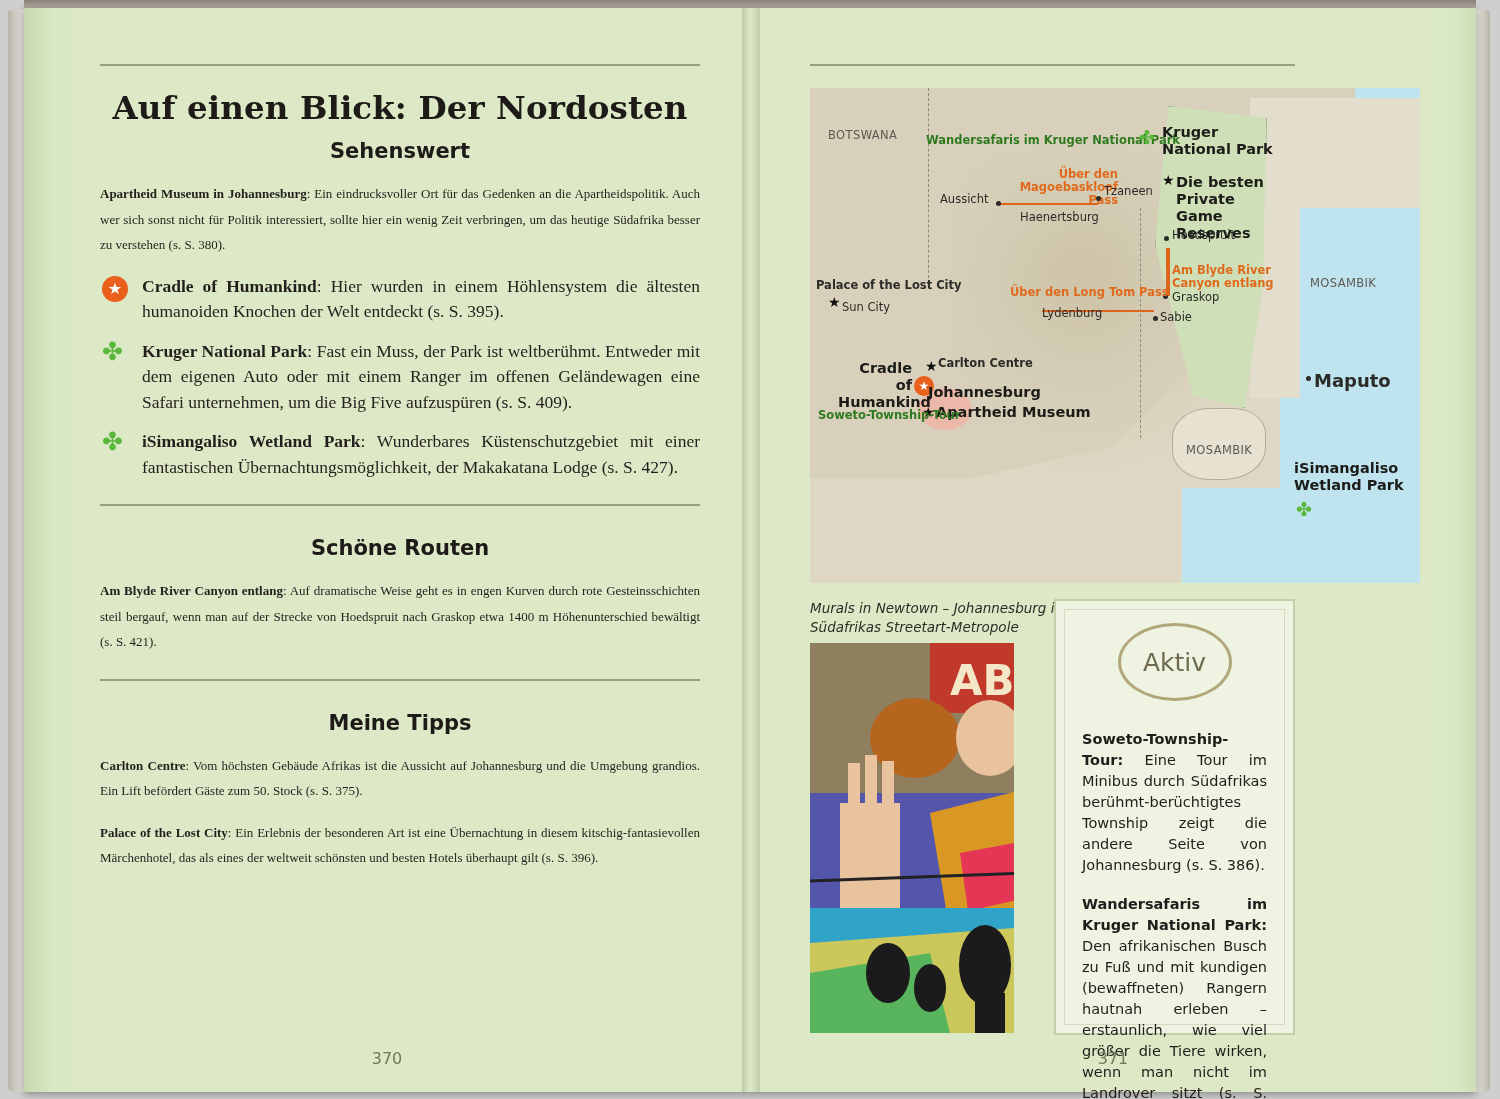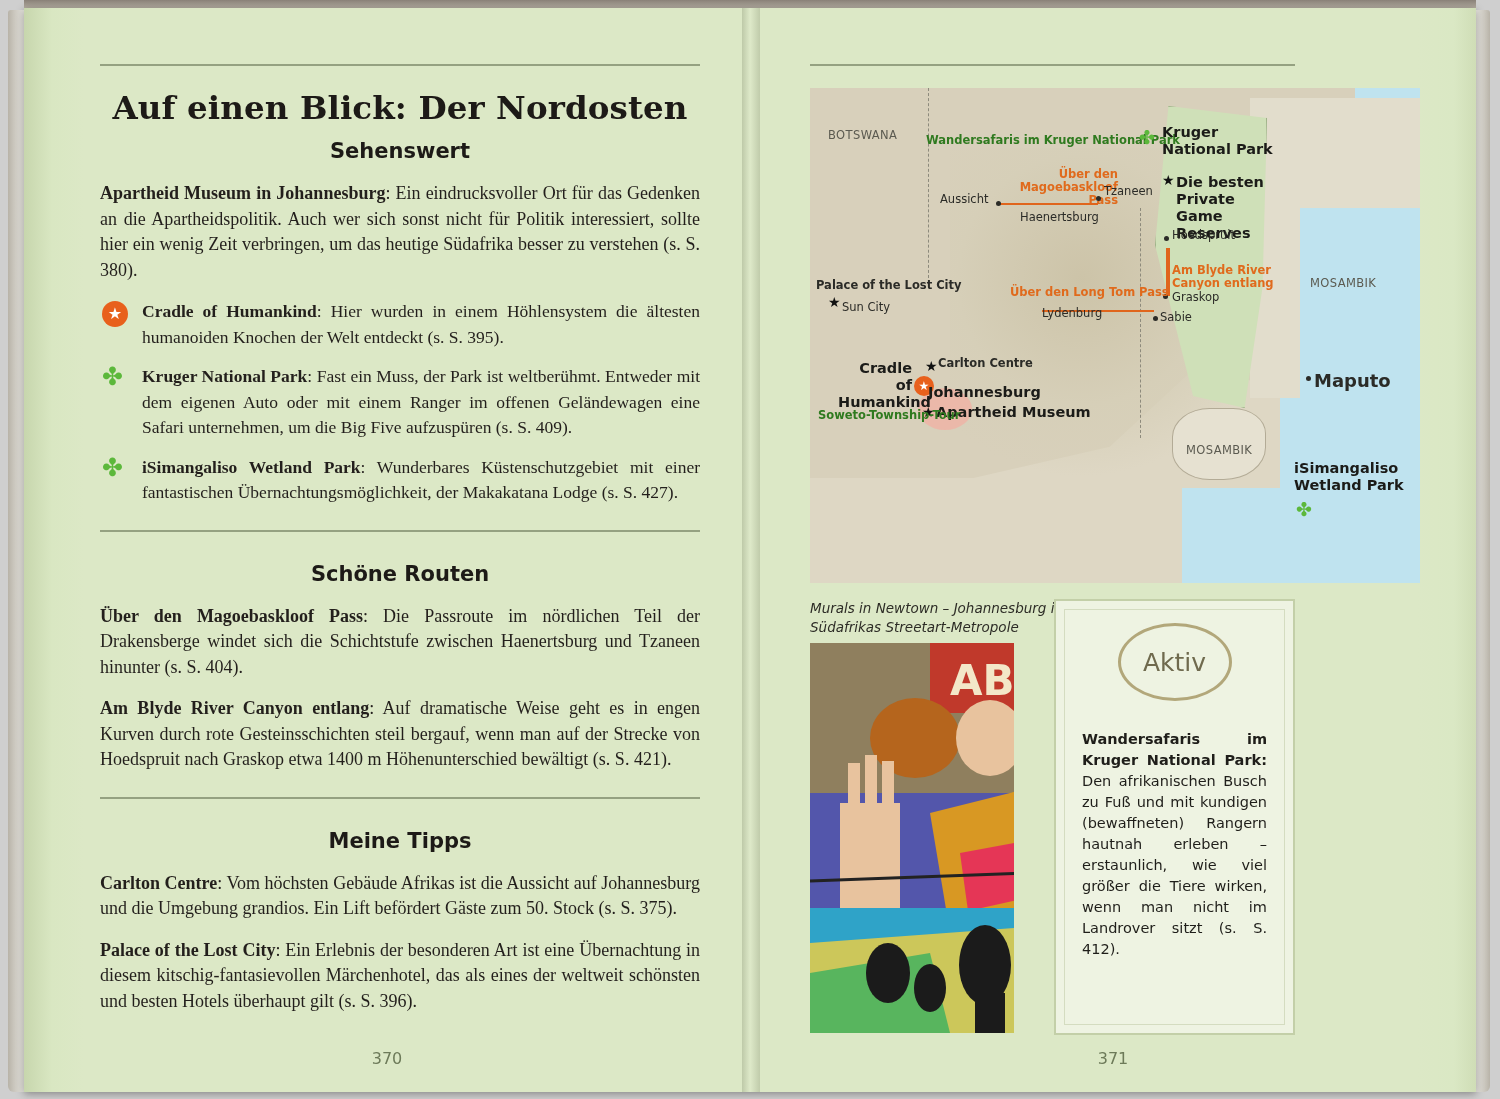--- a/index.html
+++ b/index.html
@@ -60,7 +60,7 @@
   }
   h2.sub.spaced{margin-top:30px;}
   p.para{
-    font-size:18px;line-height:25.5px;text-align:justify;
+    font-size:13px;line-height:25.5px;text-align:justify;
     margin:0 0 16px 0;
   }
   p.para b{font-weight:bold;}

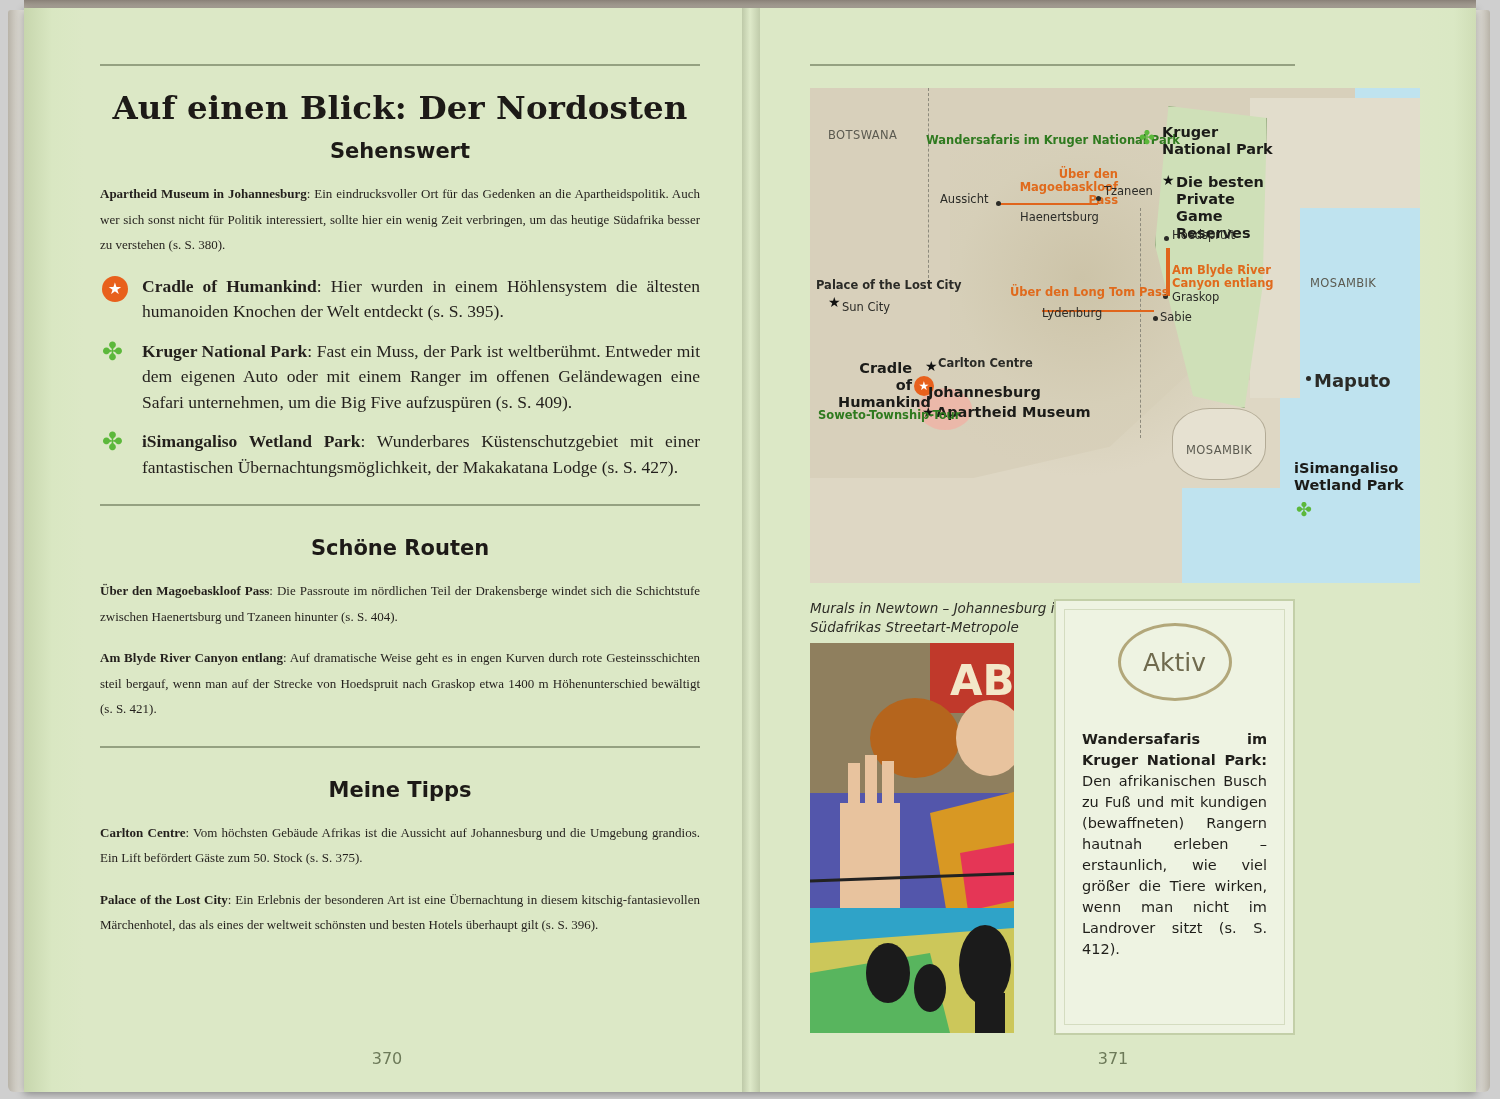--- a/index.html
+++ b/index.html
@@ -205,9 +205,6 @@
         <div class="rule sec-rule"></div>
         <h2 class="sub spaced">Schöne Routen</h2>
 
-        <p class="para">
-          <b>Über den Magoebaskloof Pass</b><span>: Die Passroute im nördlichen Teil der Drakensberge windet sich die Schichtstufe zwischen Haenertsburg und Tzaneen hinunter (s. S. 404).</span>
-        </p>
         <p class="para">
           <b>Am Blyde River Canyon entlang</b><span>: Auf dramatische Weise geht es in engen Kurven durch rote Gesteinsschichten steil bergauf, wenn man auf der Strecke von Hoedspruit nach Graskop etwa 1400 m Höhenunterschied bewältigt (s. S. 421).</span>
         </p>

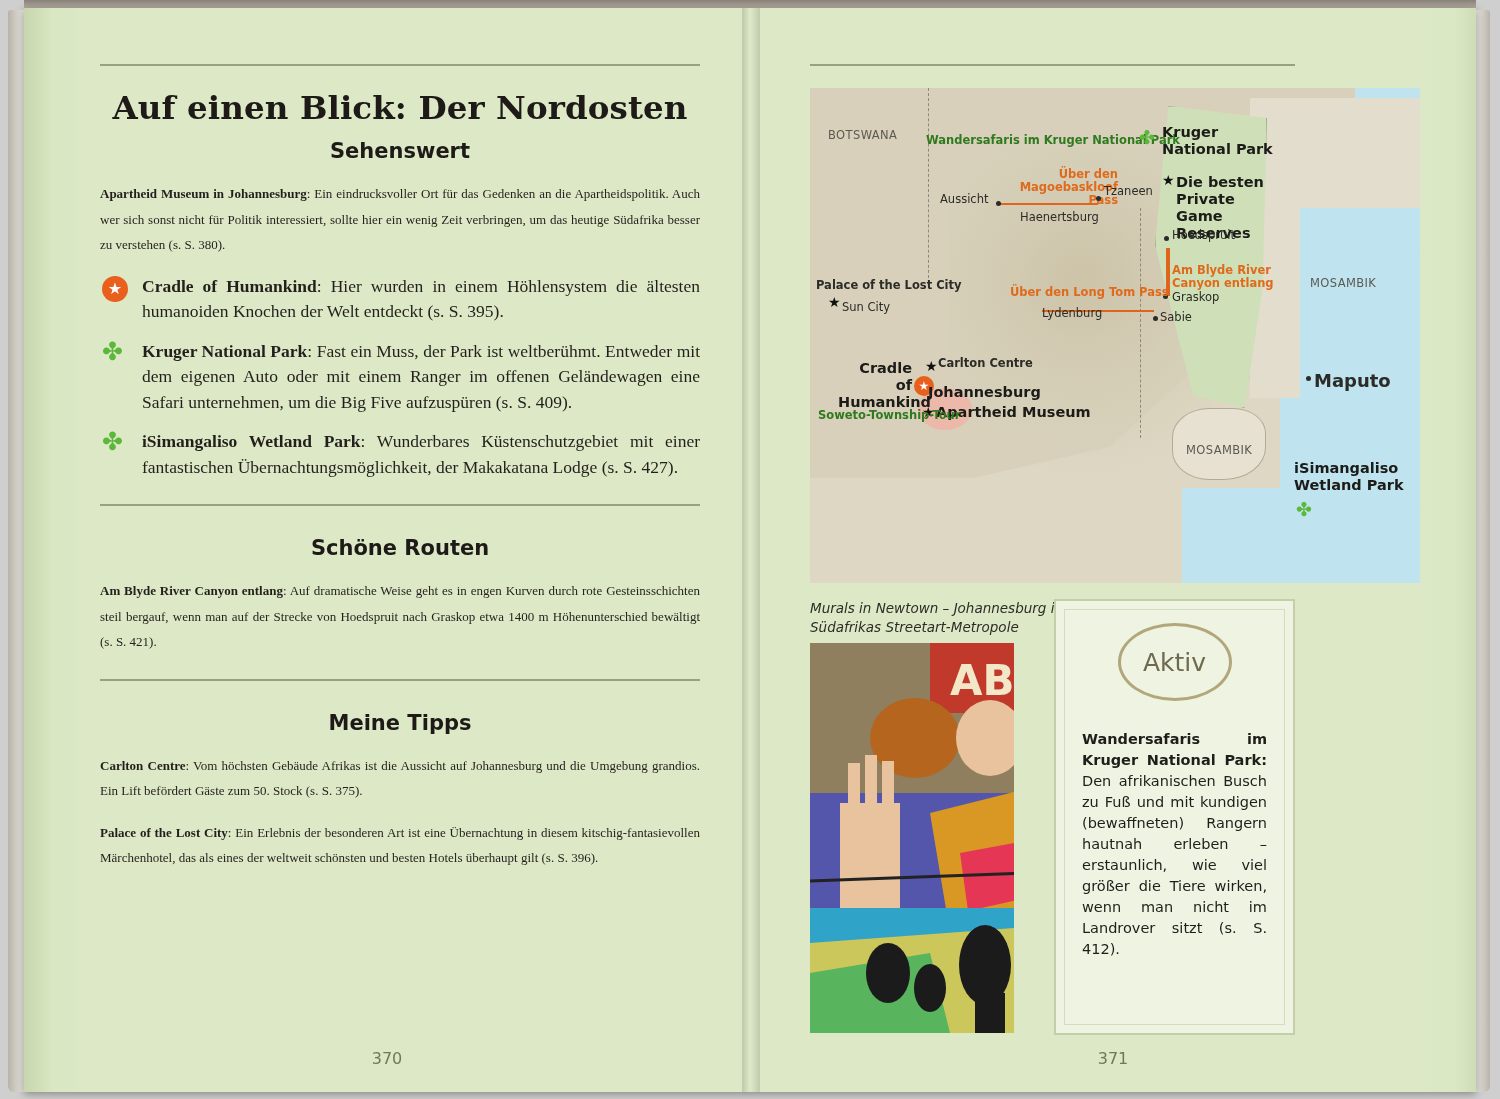--- a/index.html
+++ b/index.html
@@ -330,6 +330,9 @@
             <div class="aktiv-seal">Aktiv</div>
             <div class="aktiv-body">
               <p>
+                <b>Soweto-Township-Tour:</b><span> Eine Tour im Minibus durch Südafrikas berühmt-berüchtigtes Township zeigt die andere Seite von Johannesburg (s. S. 386).</span>
+              </p>
+              <p>
                 <b>Wandersafaris im Kruger National Park:</b><span> Den afrikanischen Busch zu Fuß und mit kundigen (bewaffneten) Rangern hautnah erleben – erstaunlich, wie viel größer die Tiere wirken, wenn man nicht im Landrover sitzt (s. S. 412).</span>
               </p>
             </div>

